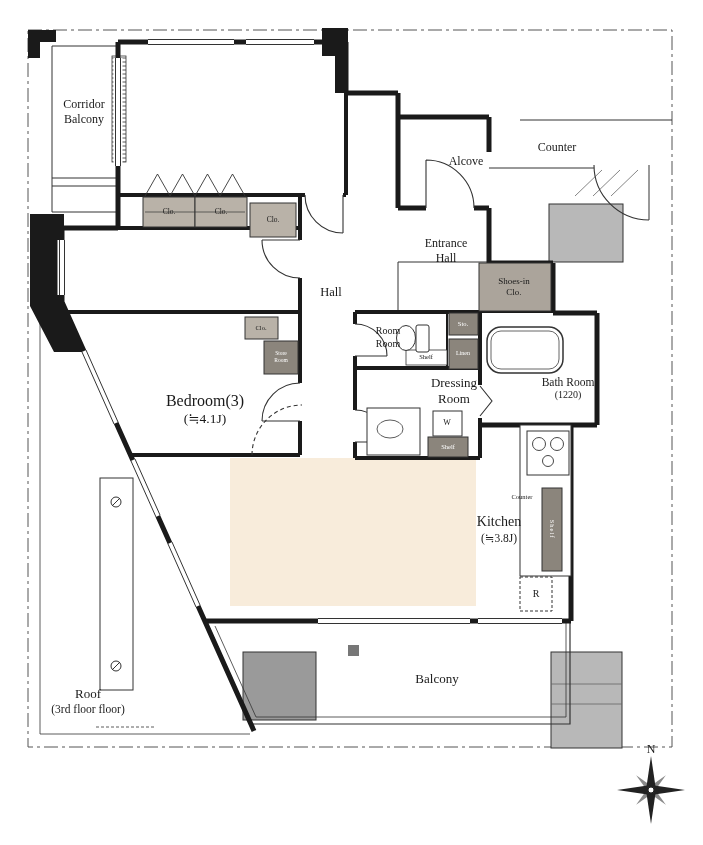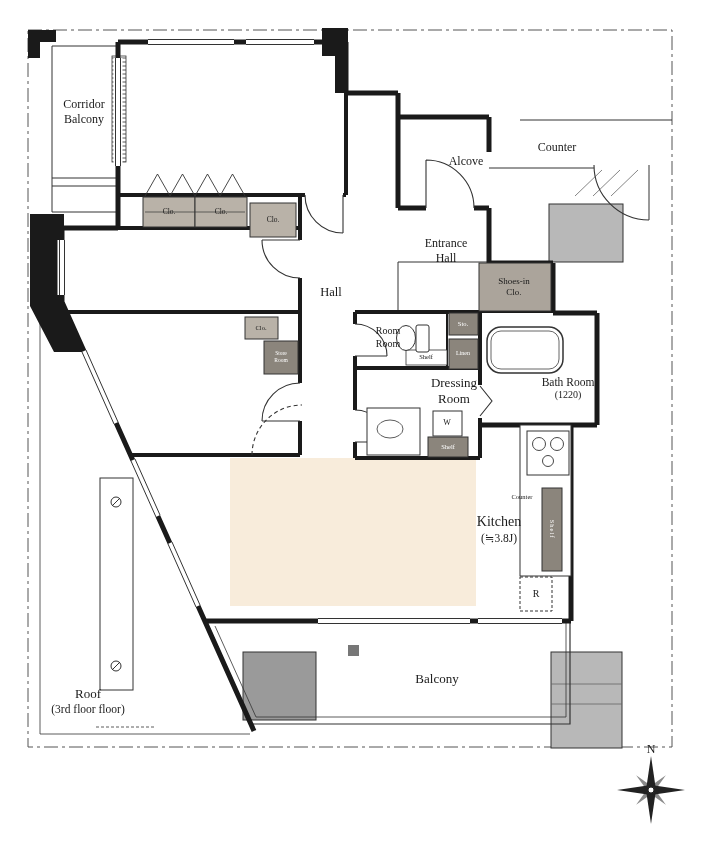--- a/index.html
+++ b/index.html
@@ -197,6 +197,10 @@
     <div>Room</div>
   </div>
 
+  <div class="lbl" style="left:205px;top:409px">
+    <div style="font-size:16px">Bedroom(3)</div>
+    <div style="font-size:13.5px">(≒4.1J)</div>
+  </div>
 
   <div class="lbl" style="left:169px;top:212px;font-size:7.5px">Clo.</div>
   <div class="lbl" style="left:221px;top:212px;font-size:7.5px">Clo.</div>

